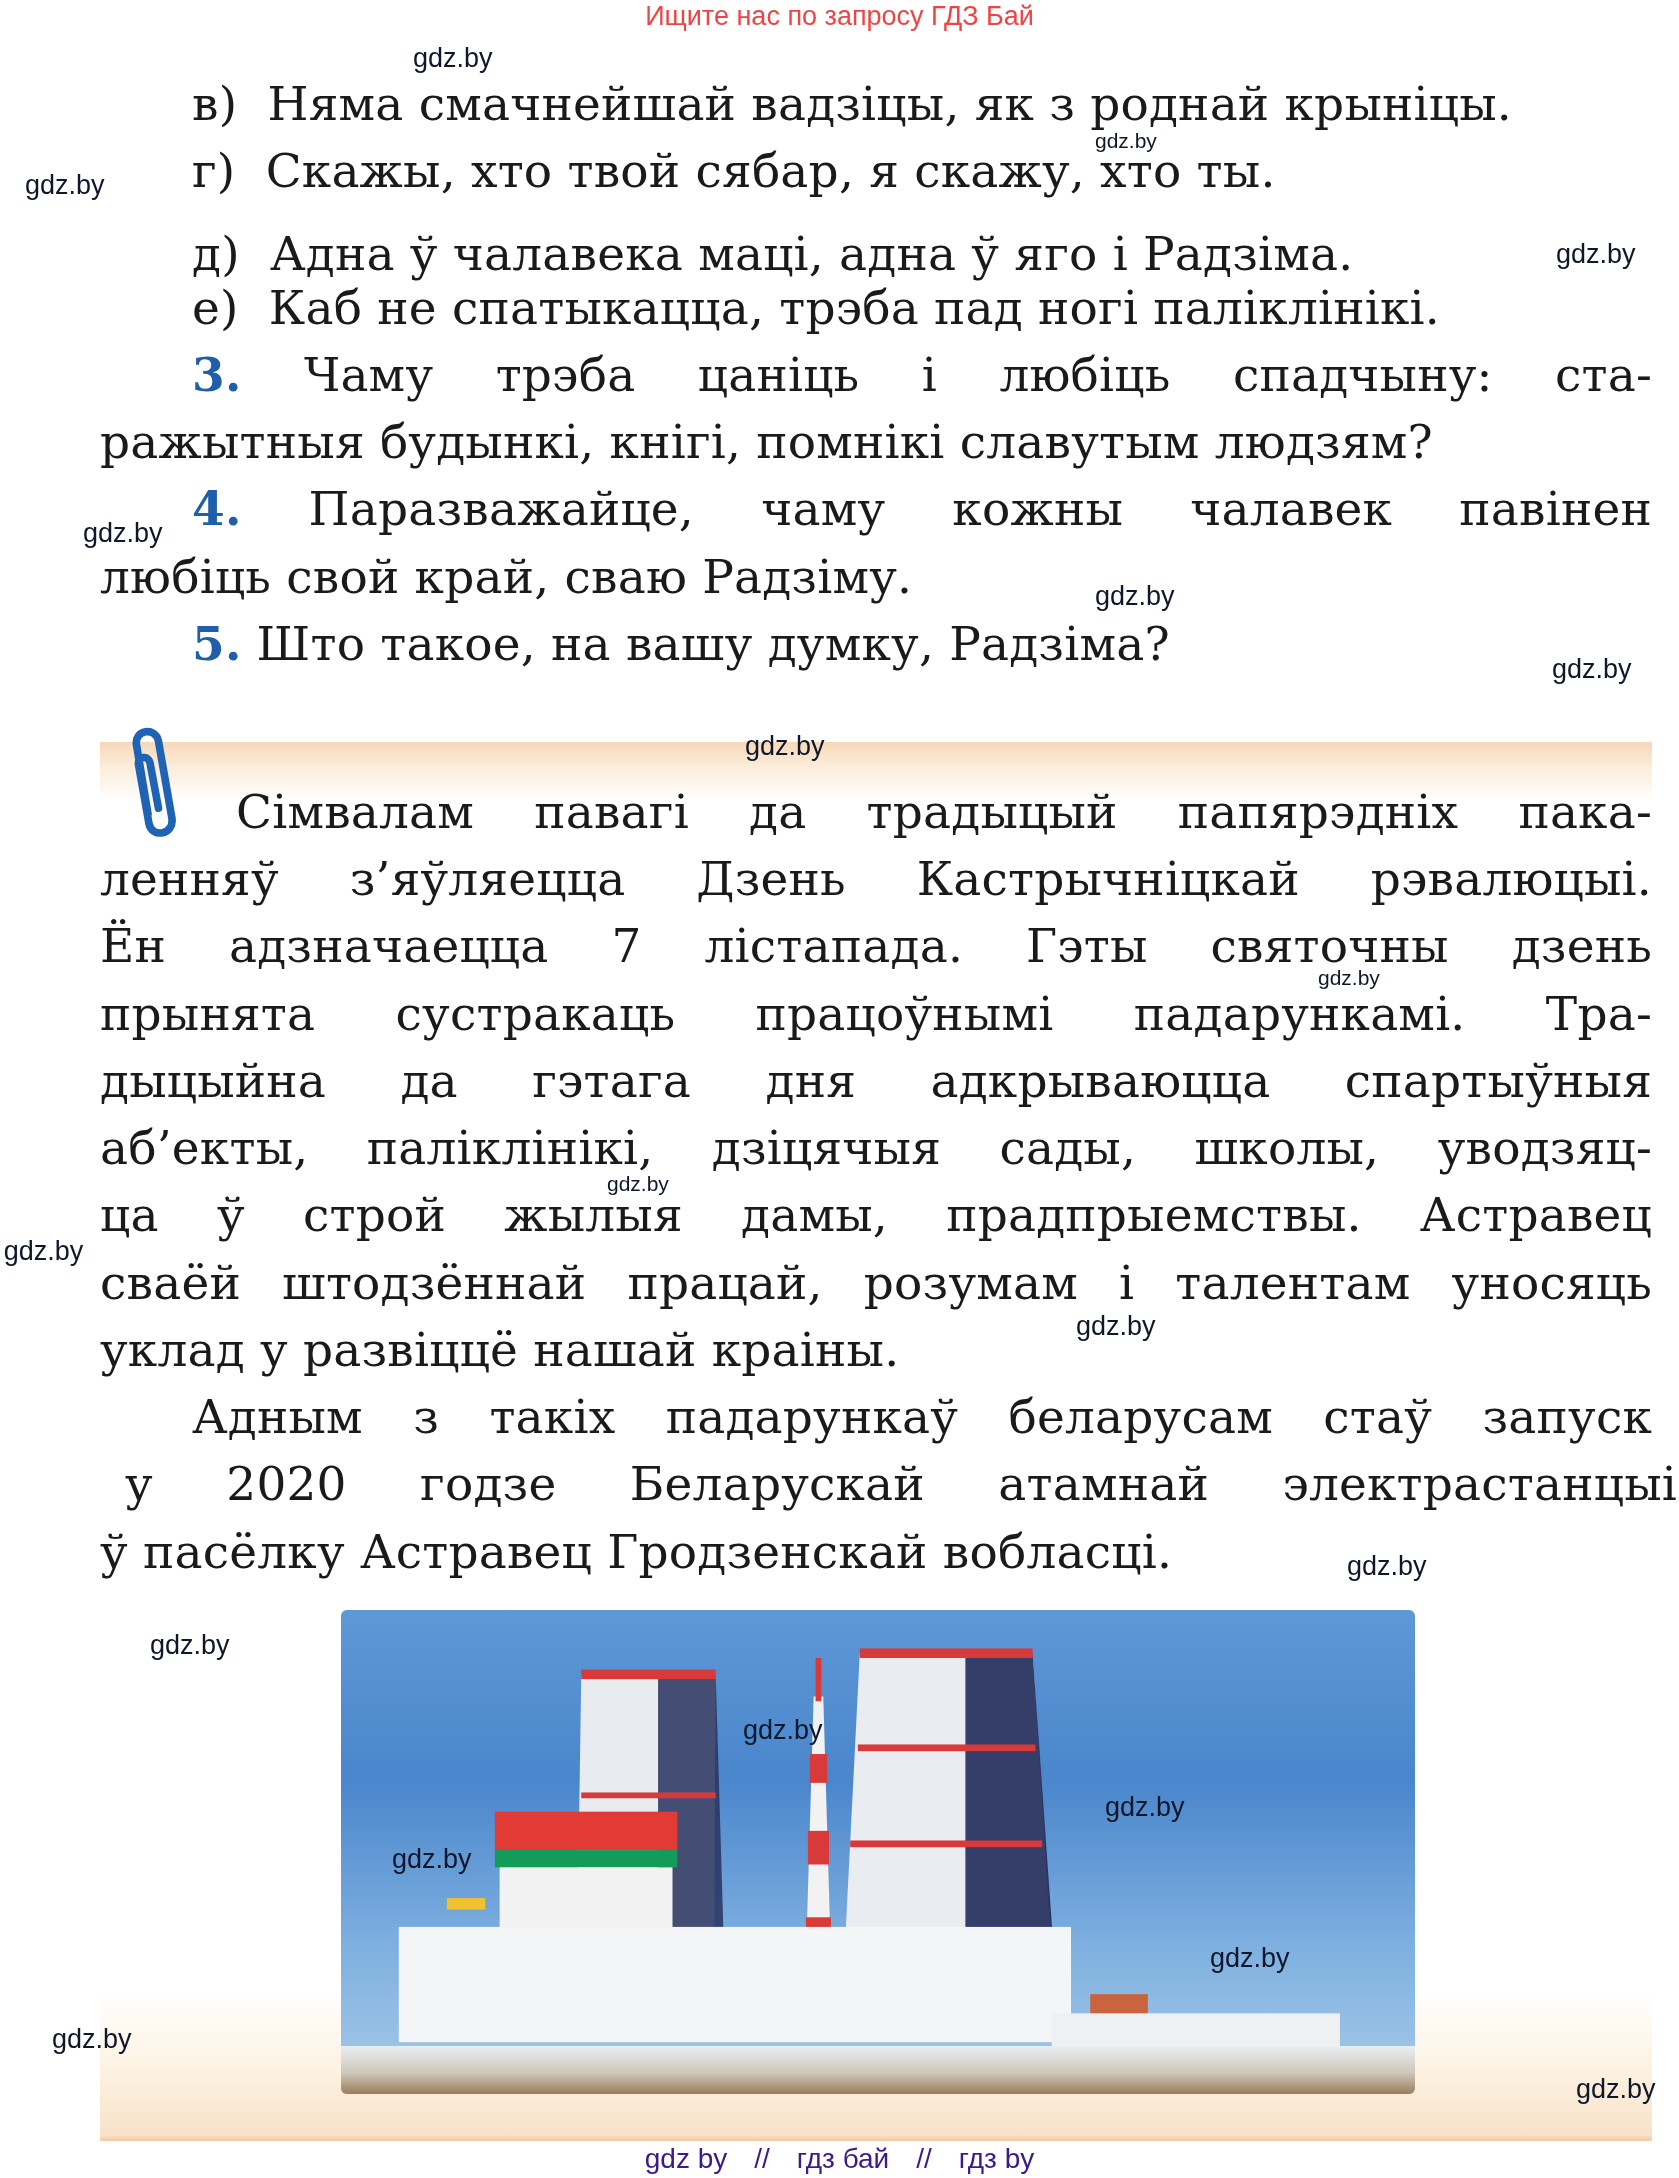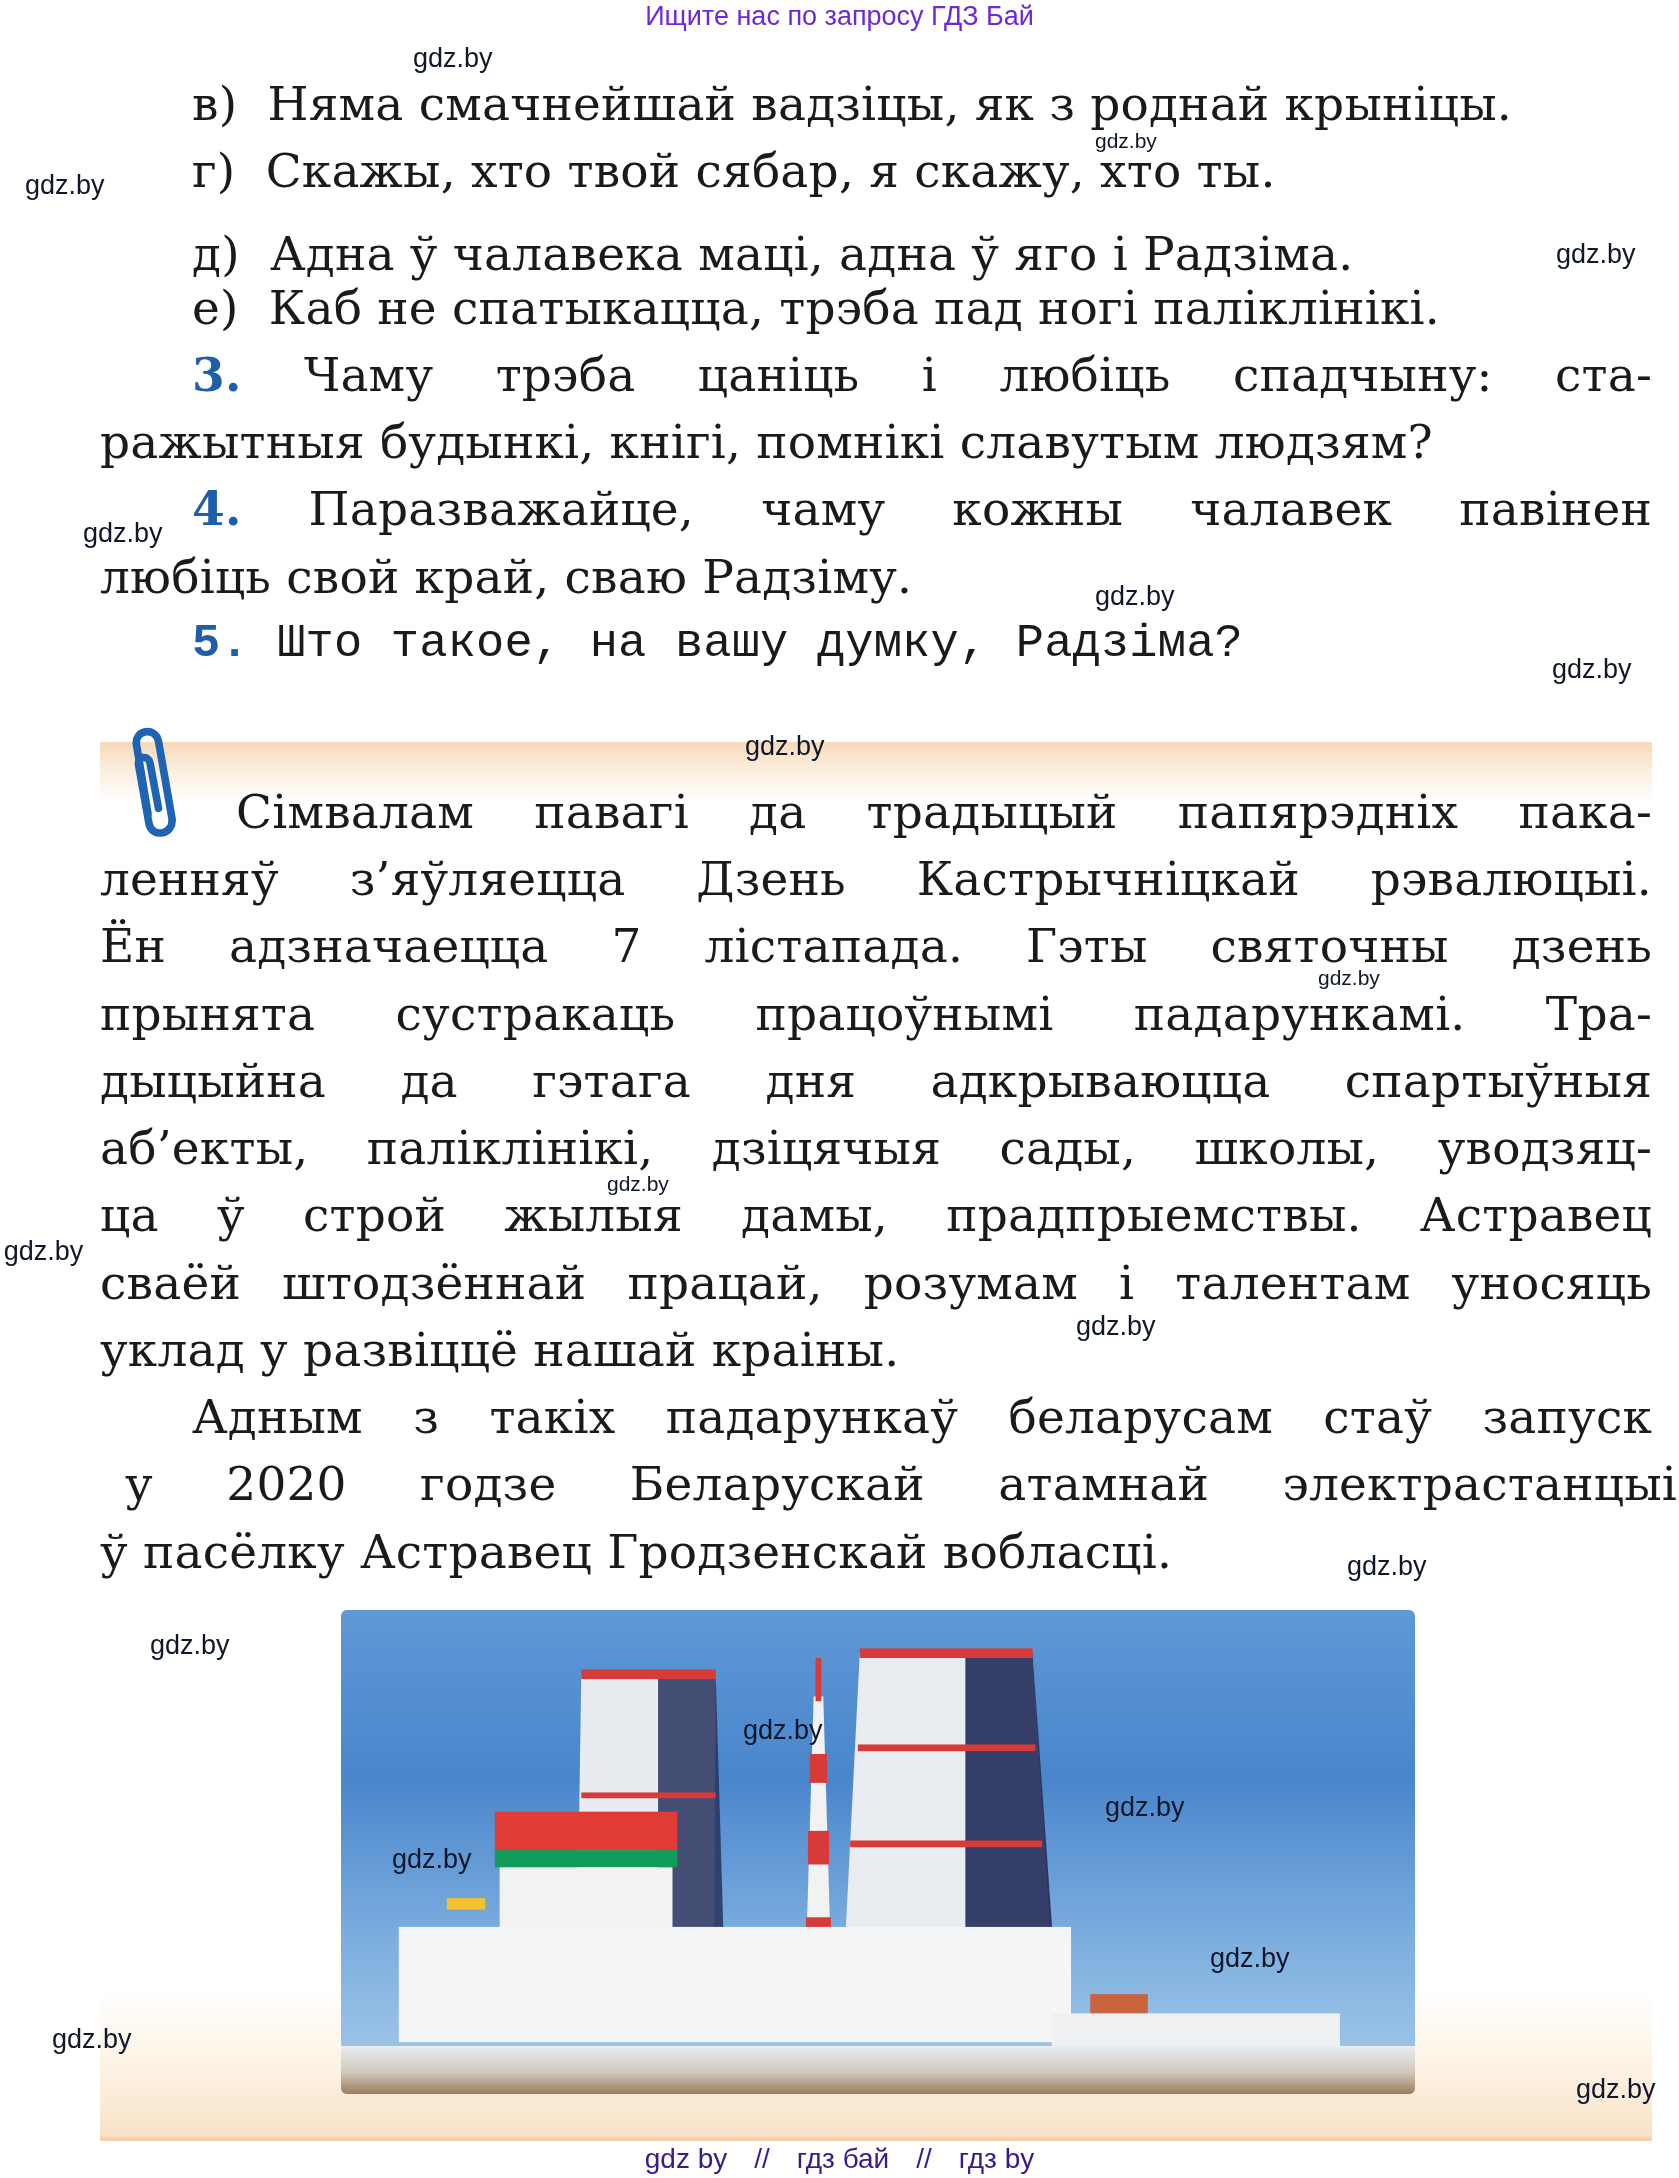--- a/index.html
+++ b/index.html
@@ -5,7 +5,7 @@
   html, body { margin:0; padding:0; background:#ffffff; }
   body { width:1679px; height:2179px; position:relative; overflow:hidden; font-family:"DejaVu Serif", serif; color:#1a1a1a; }
   .abs { position:absolute; }
-  .hdr { left:0; width:1679px; top:0; height:33px; text-align:center; font-family:"Liberation Sans", sans-serif; font-size:27px; line-height:33px; color:#6d28d9; }
+  .hdr { left:0; width:1679px; top:0; height:33px; text-align:center; font-family:"Liberation Sans", sans-serif; font-size:27px; line-height:33px; color:#ef4444; }
   .line { position:absolute; left:100px; width:1552px; font-size:47px; line-height:58px; white-space:nowrap; letter-spacing:0.2px; }
   .justify { text-align:justify; text-align-last:justify; }
   .num { color:#1f5ea8; font-weight:bold; }

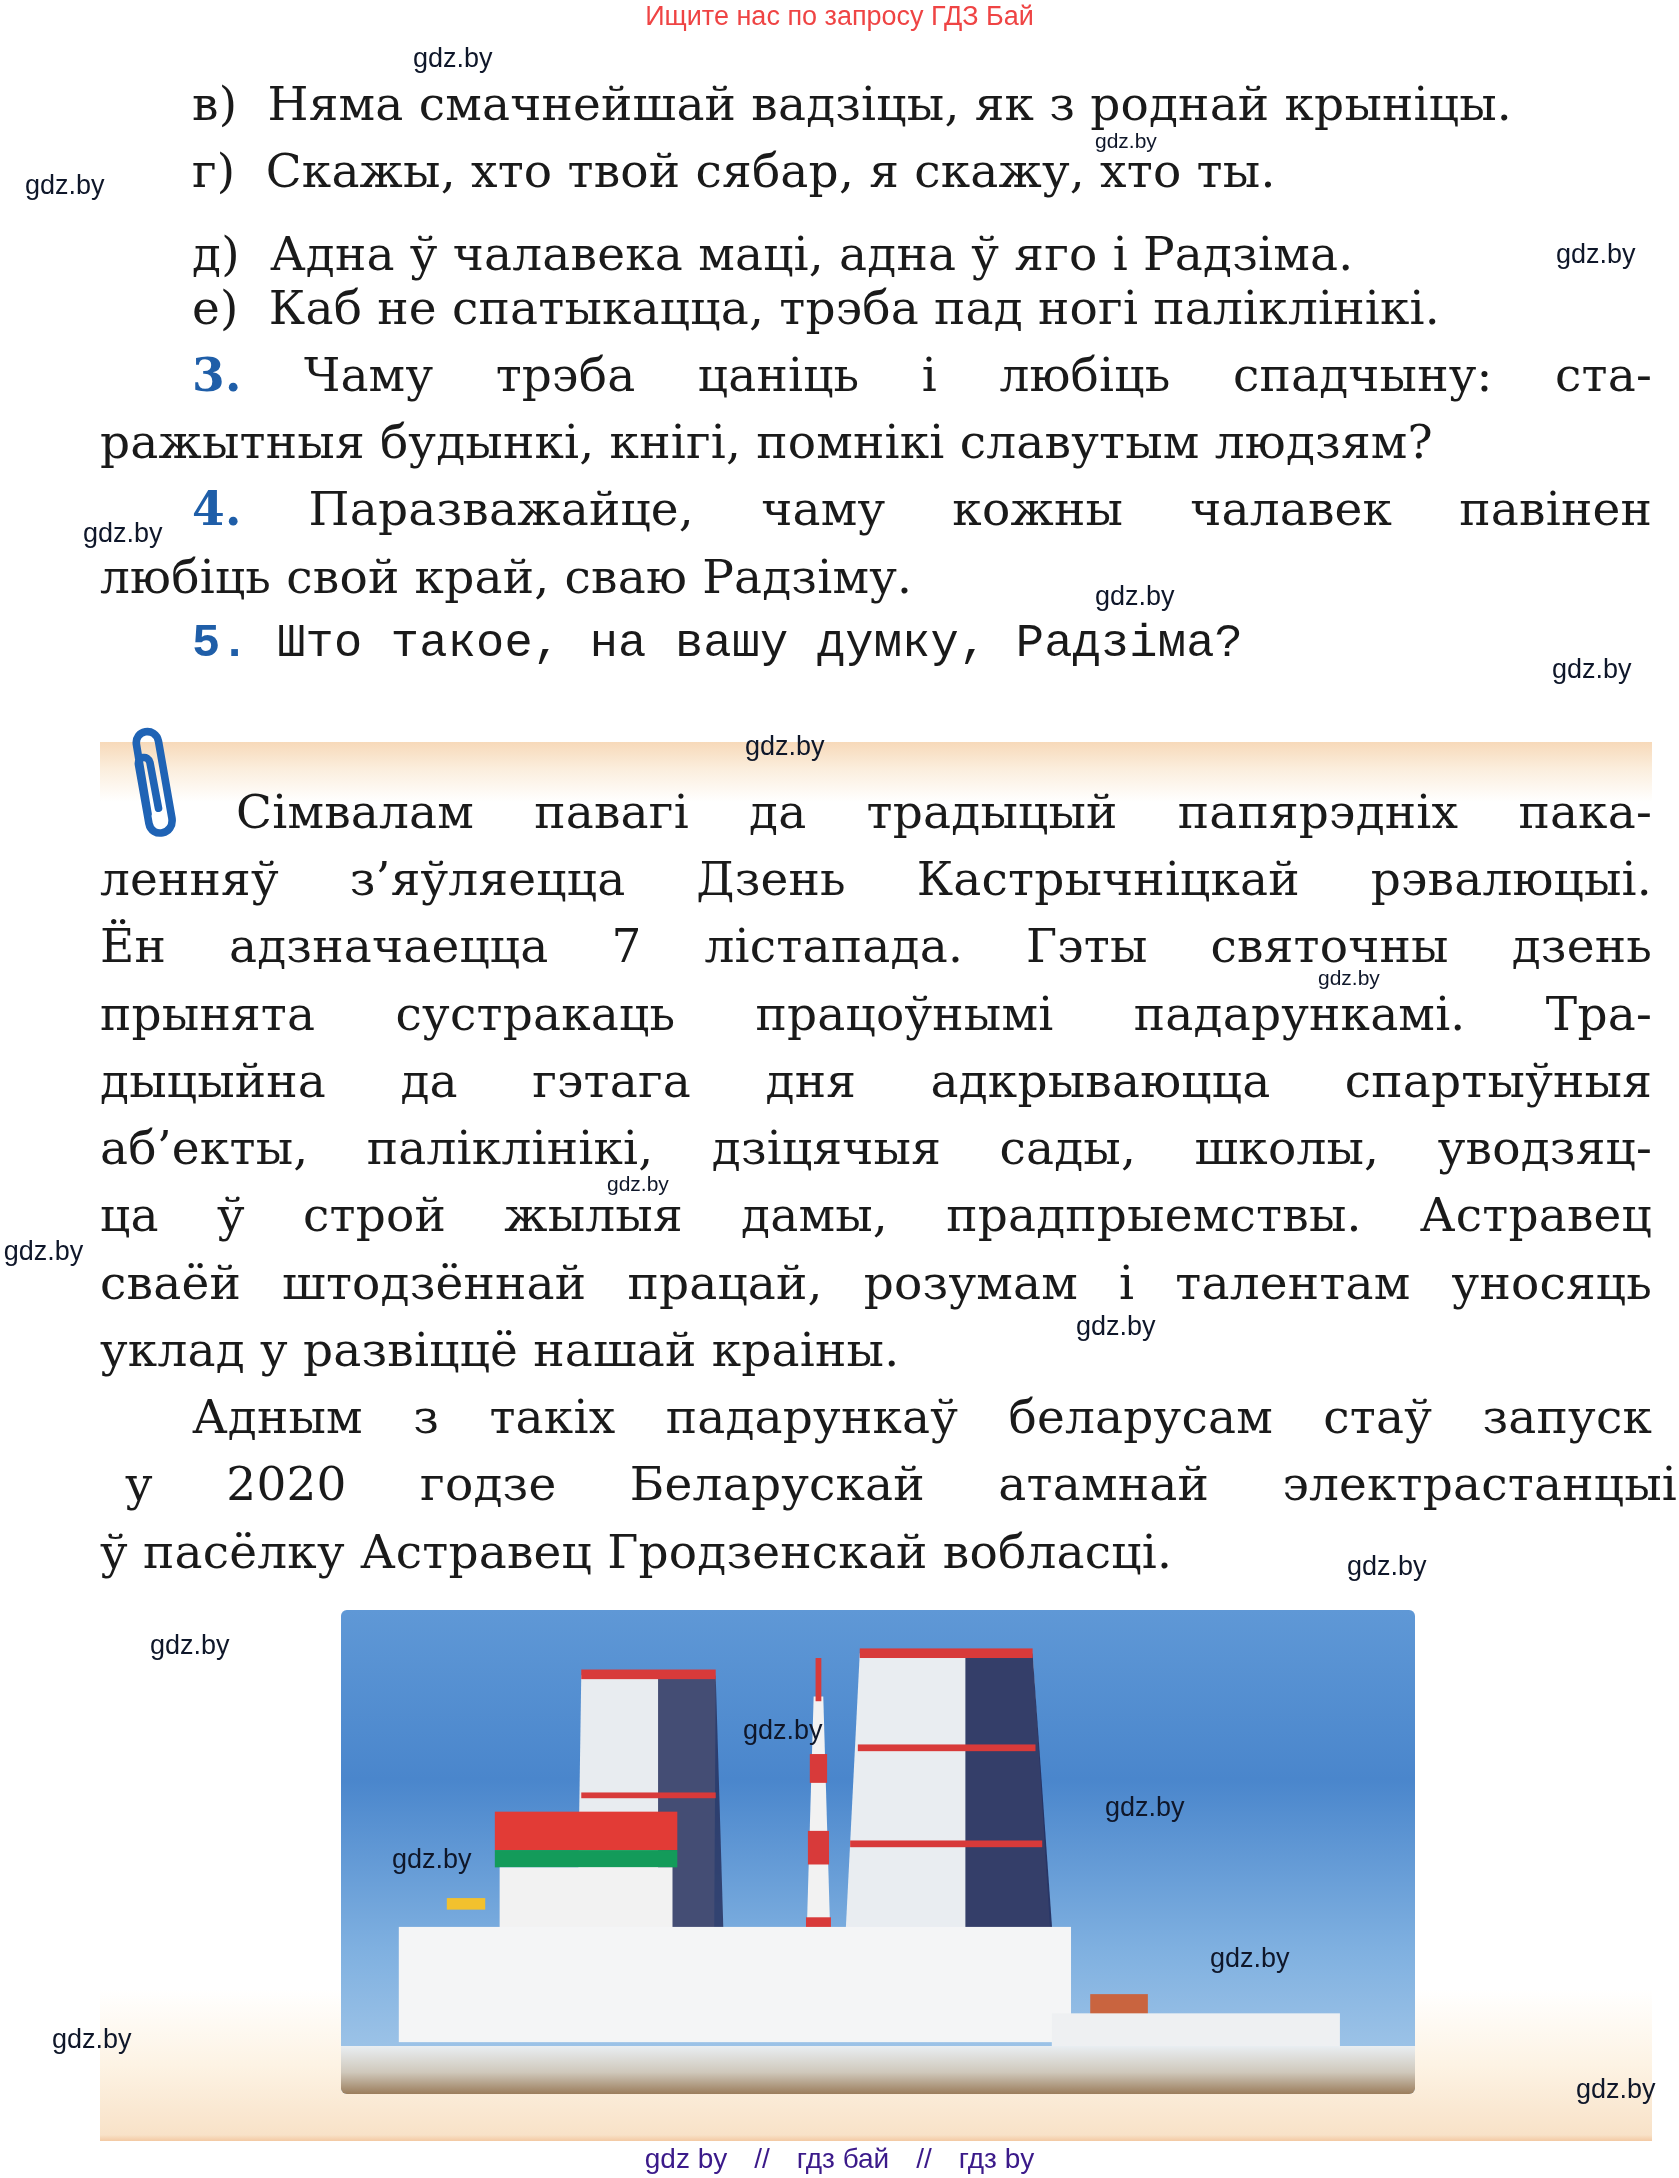--- a/index.html
+++ b/index.html
@@ -54,7 +54,7 @@
 </div>
 <div class="line" style="top:548px;">любіць свой край, сваю Радзіму.</div>
 
-<div class="line" style="top:615px;left:192px;width:1460px;font-family:Liberation Mono, monospace;">
+<div class="line" style="top:615px;left:192px;width:1460px;">
   <span class="num">5.</span>
   <span>Што такое, на вашу думку, Радзіма?</span>
 </div>

